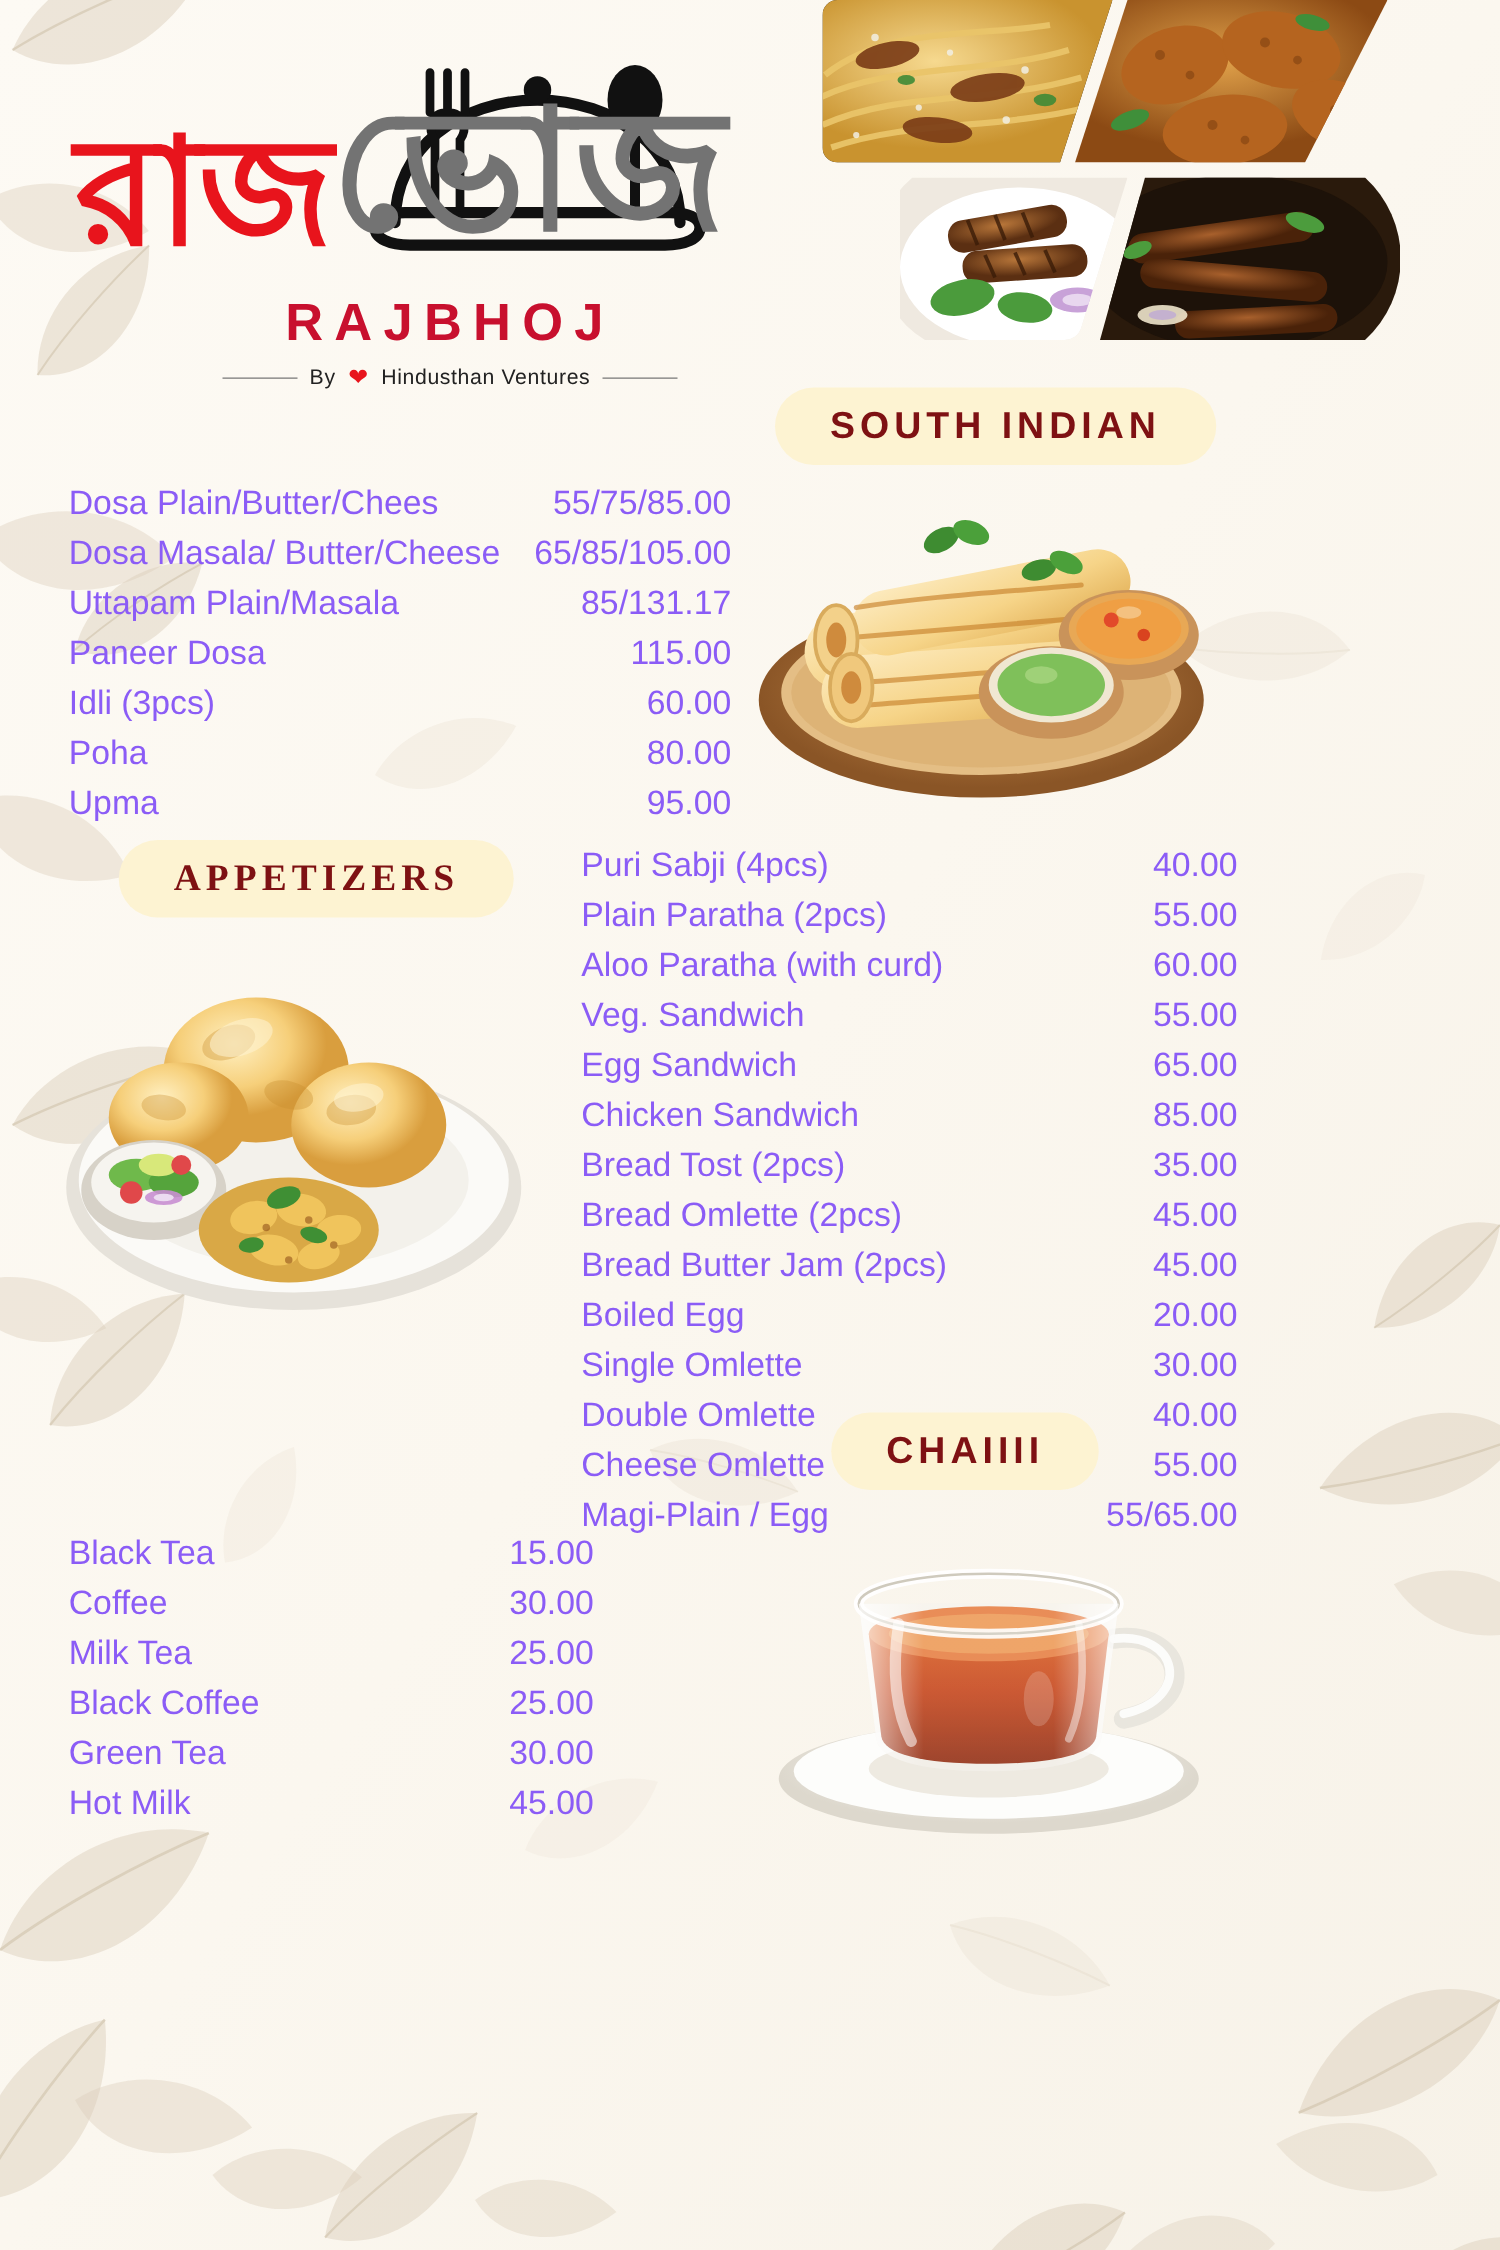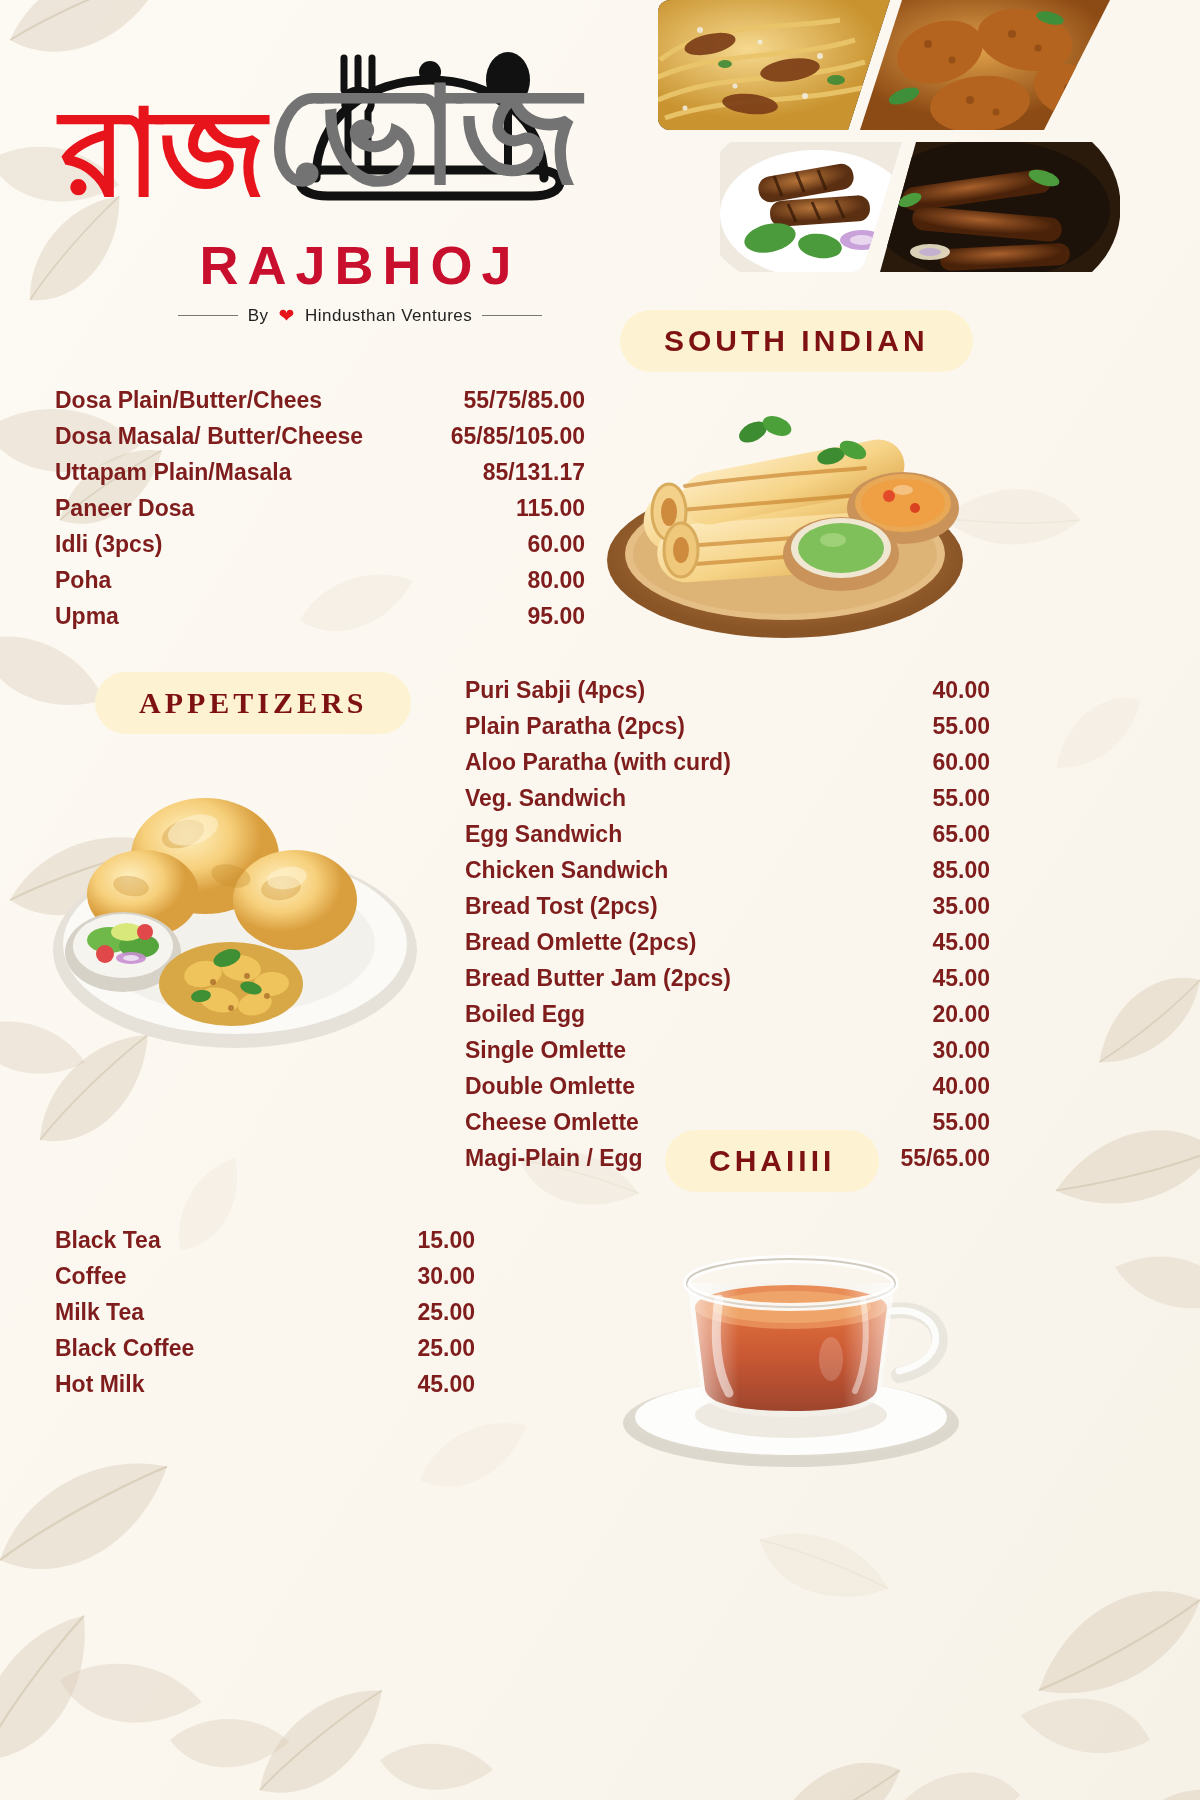--- a/index.html
+++ b/index.html
@@ -39,7 +39,7 @@
   }
   .logo-name {
     text-align:center;
-    font-size:54px; font-weight:bold; letter-spacing:9px;
+    font-size:42px; font-weight:bold; letter-spacing:9px;
     color:#c8102e; margin-top:-6px; padding-left:100px;
   }
   .logo-by {

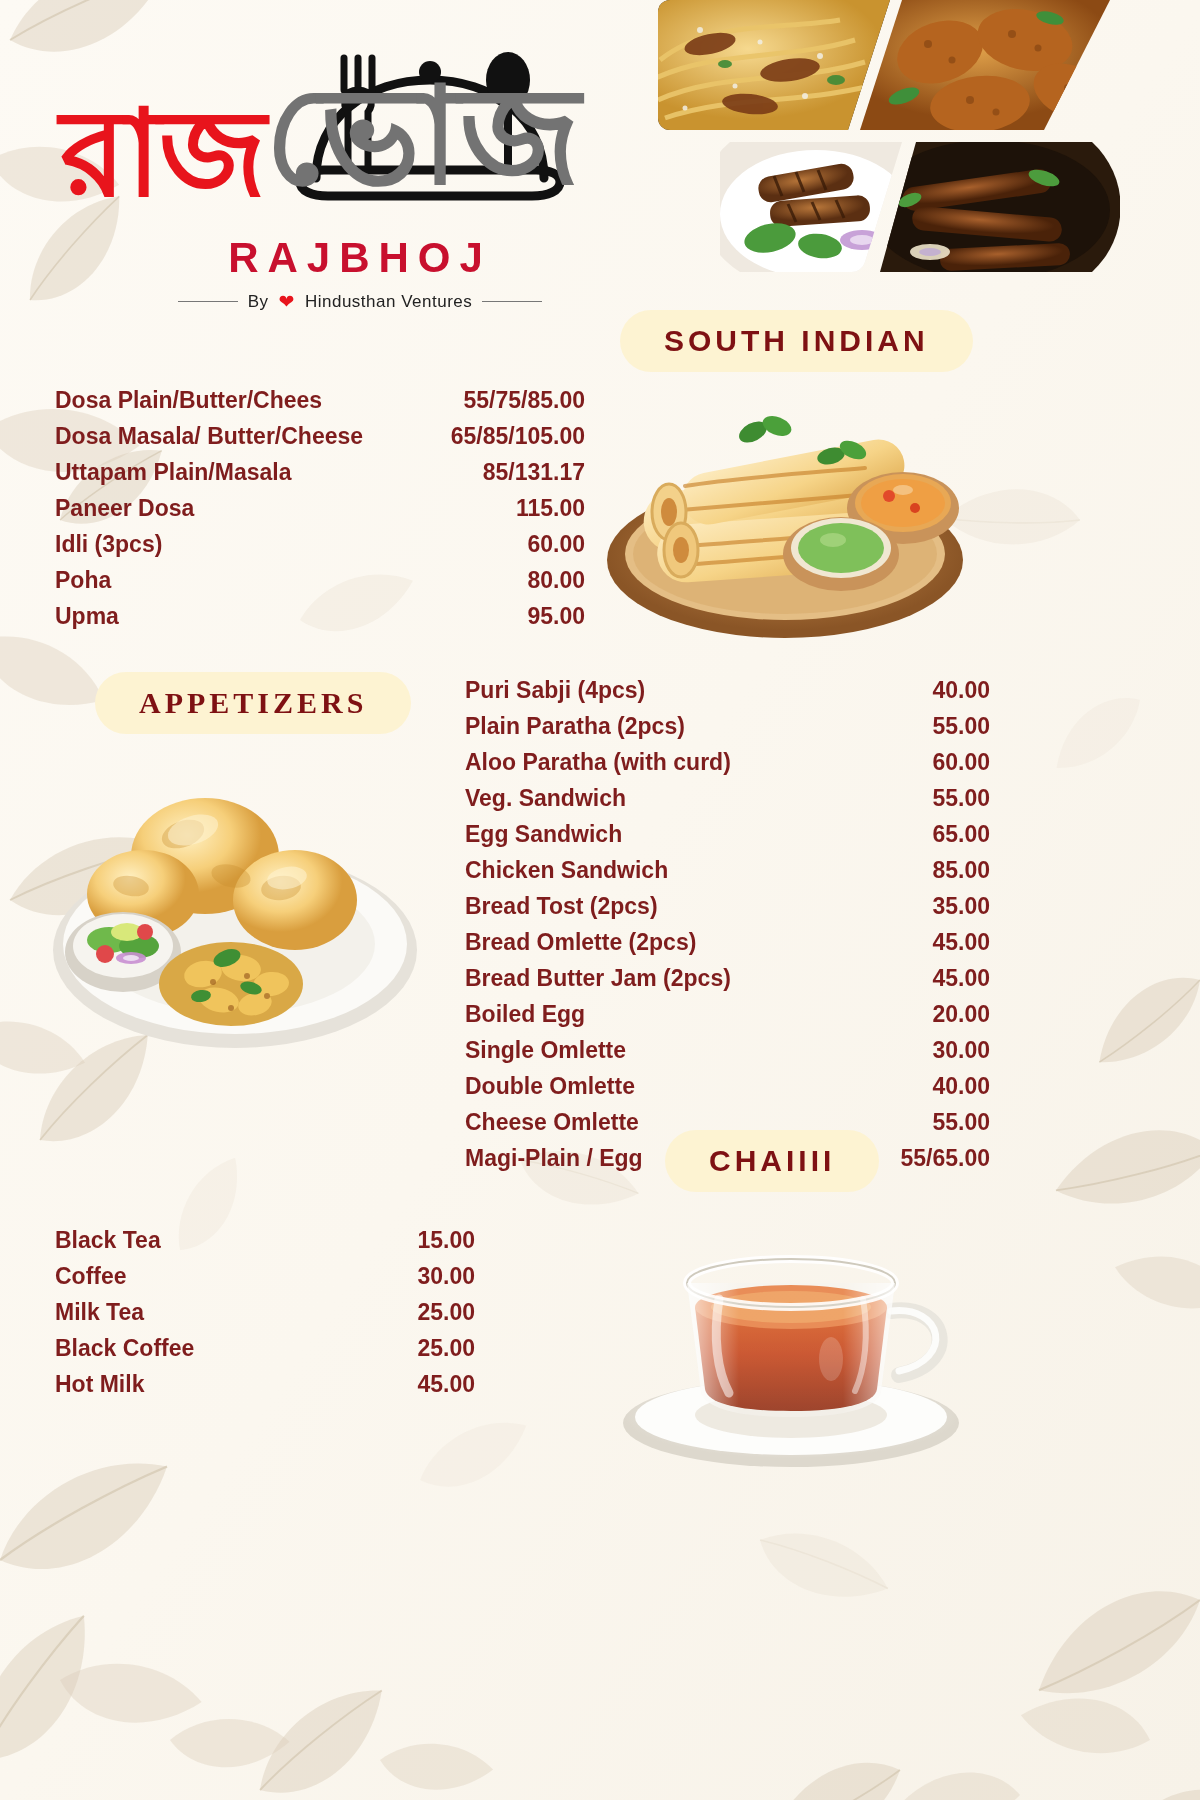--- a/index.html
+++ b/index.html
@@ -69,9 +69,9 @@
   
   .menu-list { width:100%; border-collapse:collapse; }
   .menu-list tr td {
-    font-size:23px;
-    font-weight:bold;
-    color:#7f1d1d;
+    font-size:27px;
+    font-weight:normal;
+    color:#8b5cf6;
     padding:4.5px 0;
     white-space:nowrap;
   }

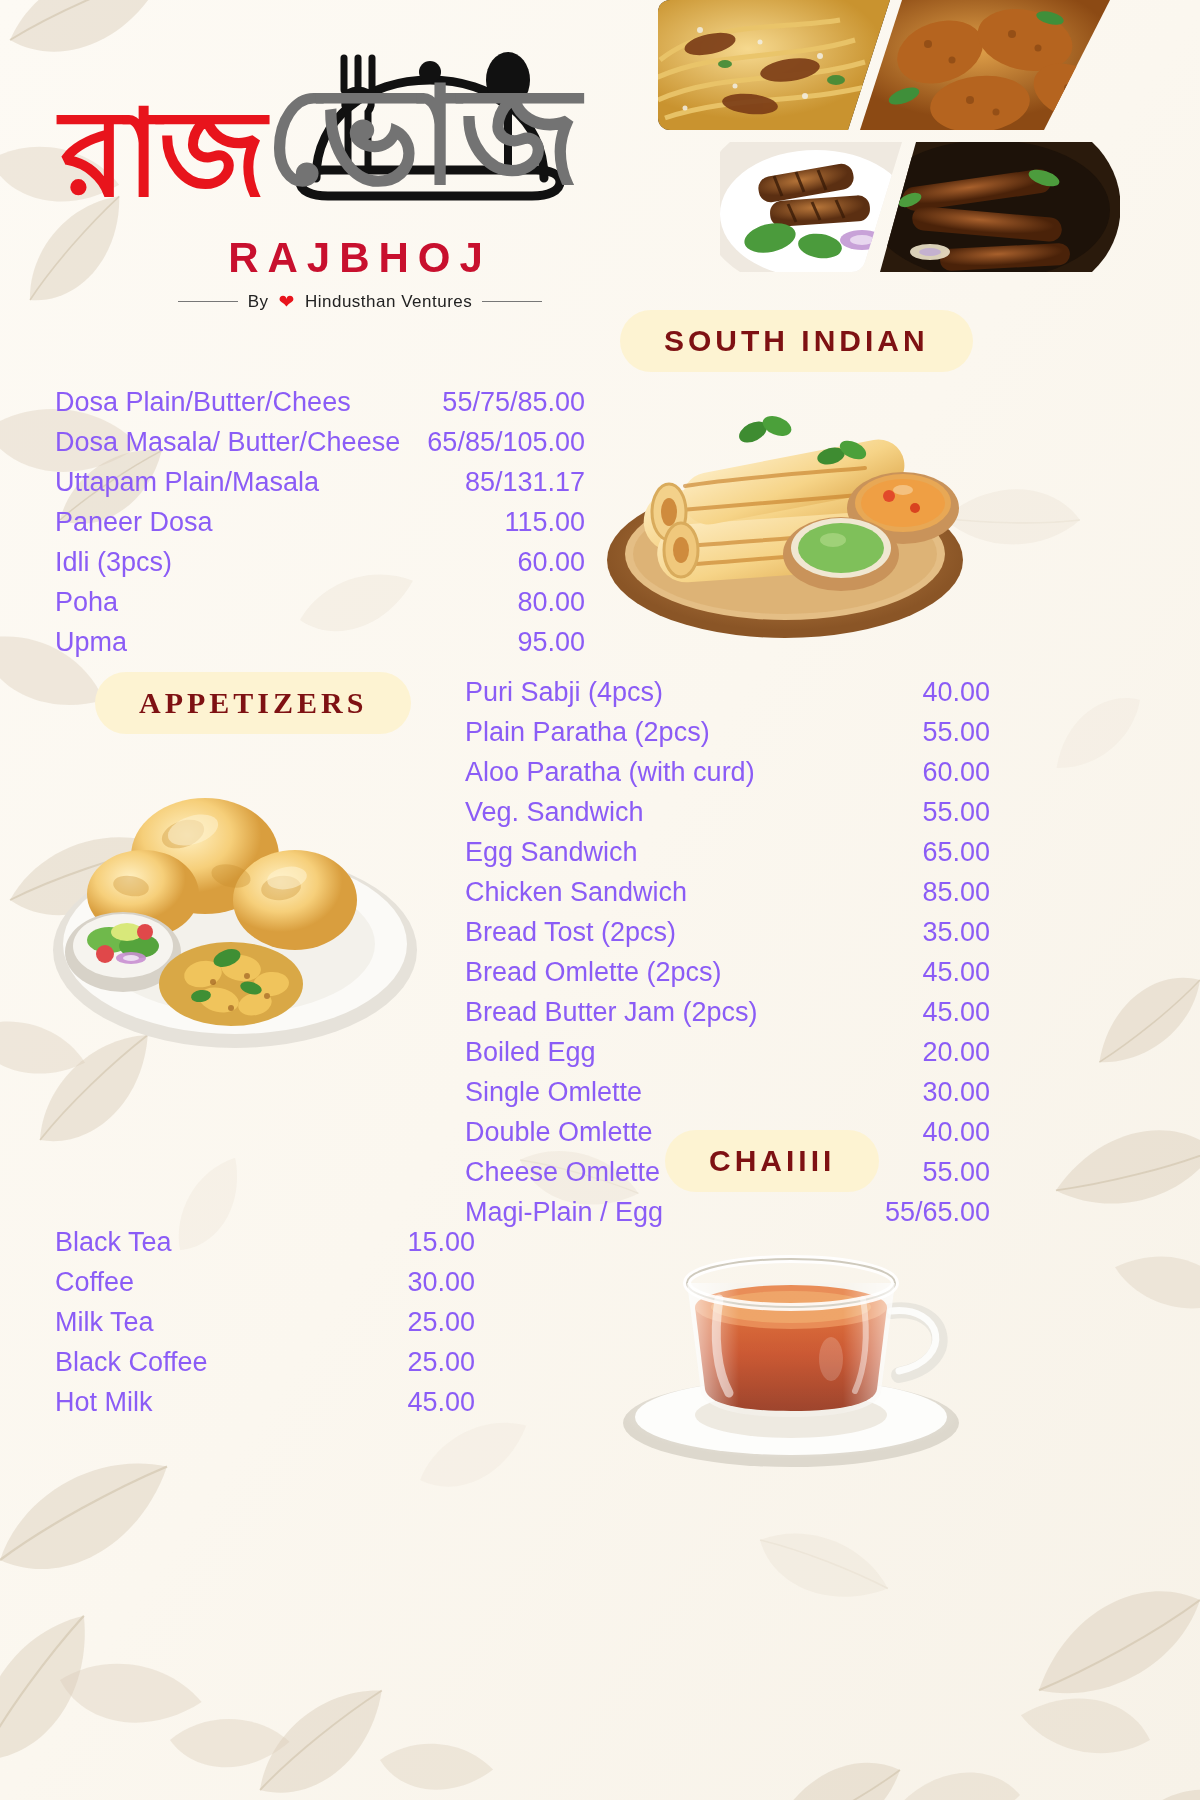--- a/index.html
+++ b/index.html
@@ -628,6 +628,10 @@
             <td class="price">25.00</td>
           </tr>
         <tr>
+            <td>Green Tea</td>
+            <td class="price">30.00</td>
+          </tr>
+        <tr>
             <td>Hot Milk</td>
             <td class="price">45.00</td>
           </tr>

